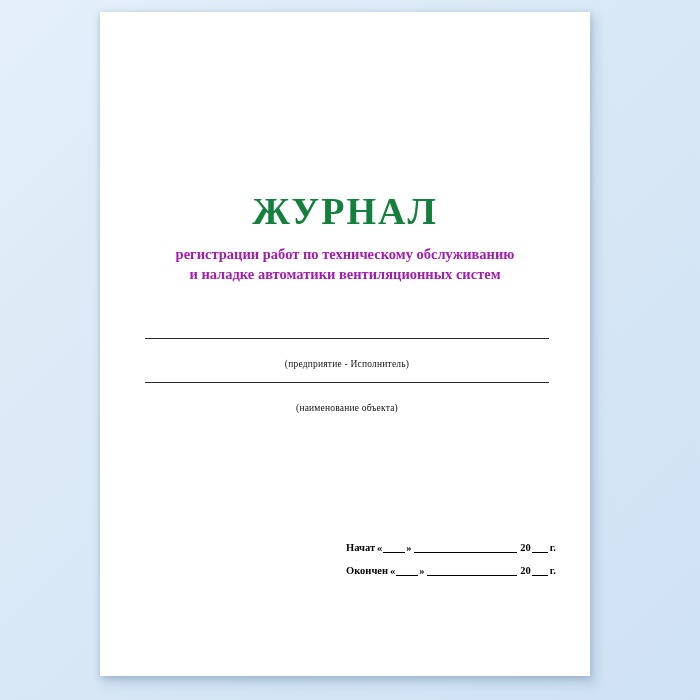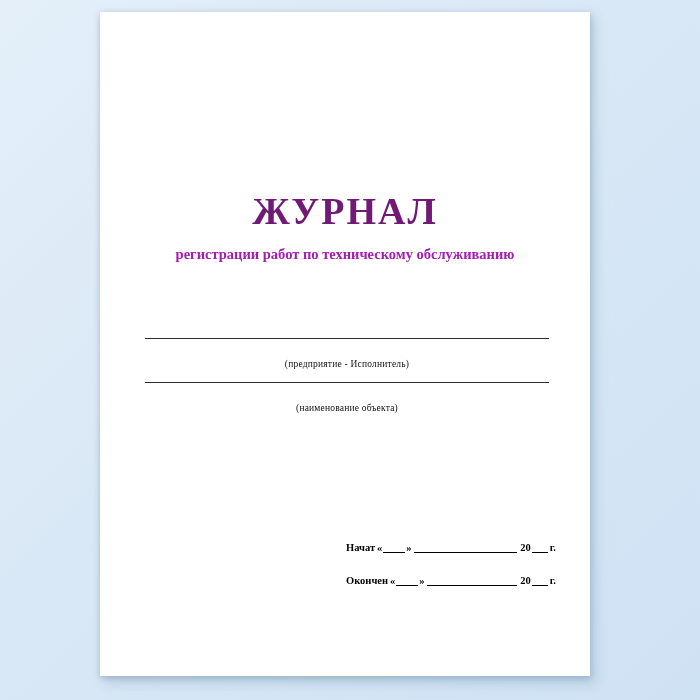--- a/index.html
+++ b/index.html
@@ -60,7 +60,7 @@
     font-size: 38px;
     font-weight: bold;
     letter-spacing: 2px;
-    color: #701a75;
+    color: #15803d;
     line-height: 1.05;
     margin: 0 0 12px 0;
   }

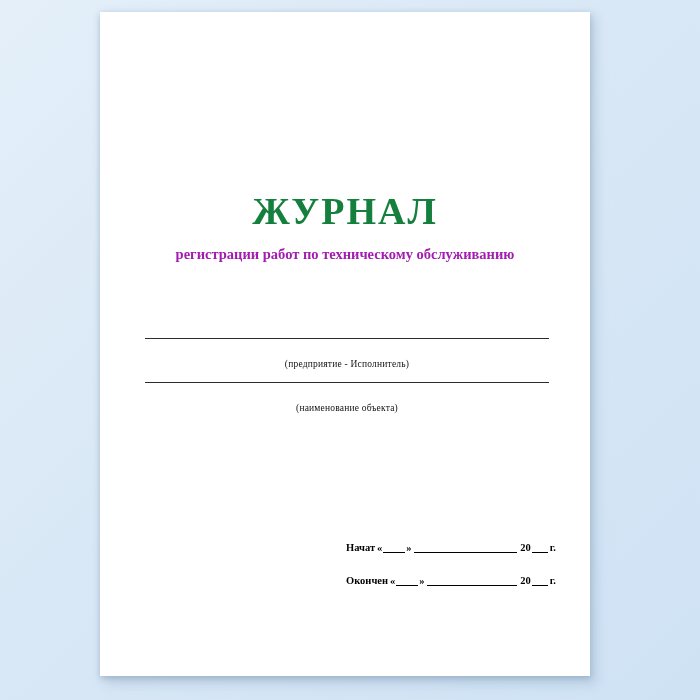--- a/index.html
+++ b/index.html
@@ -147,6 +147,7 @@
       <div class="title-block">
         <div class="doc-title">ЖУРНАЛ</div>
         <div class="doc-sub">регистрации работ по техническому обслуживанию</div>
+        <div class="doc-sub">и наладке автоматики вентиляционных систем</div>
       </div>
 
       <div class="field-group one">

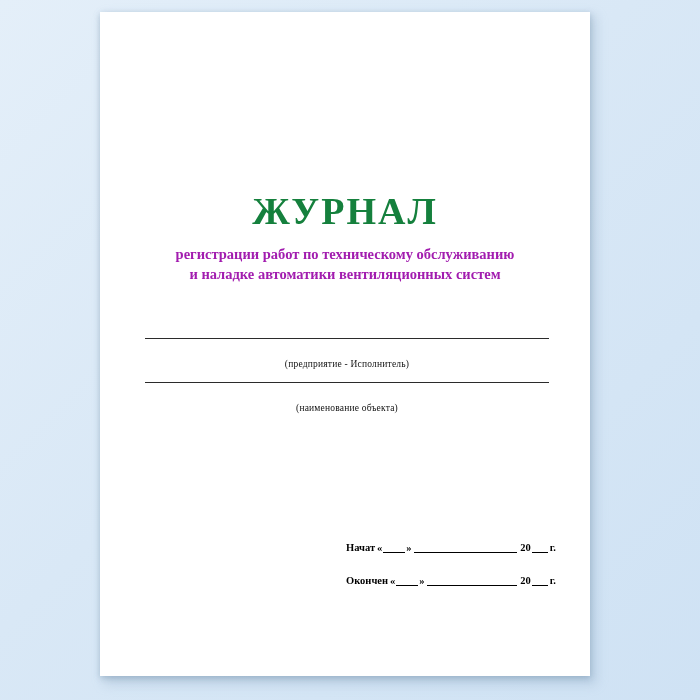--- a/index.html
+++ b/index.html
@@ -106,7 +106,7 @@
     display: flex;
     align-items: flex-end;
     white-space: nowrap;
-    margin-bottom: 22px;
+    margin-bottom: 12px;
   }
   .date-label { padding-right: 2px; }
   .date-quote-open { padding-right: 0; }

